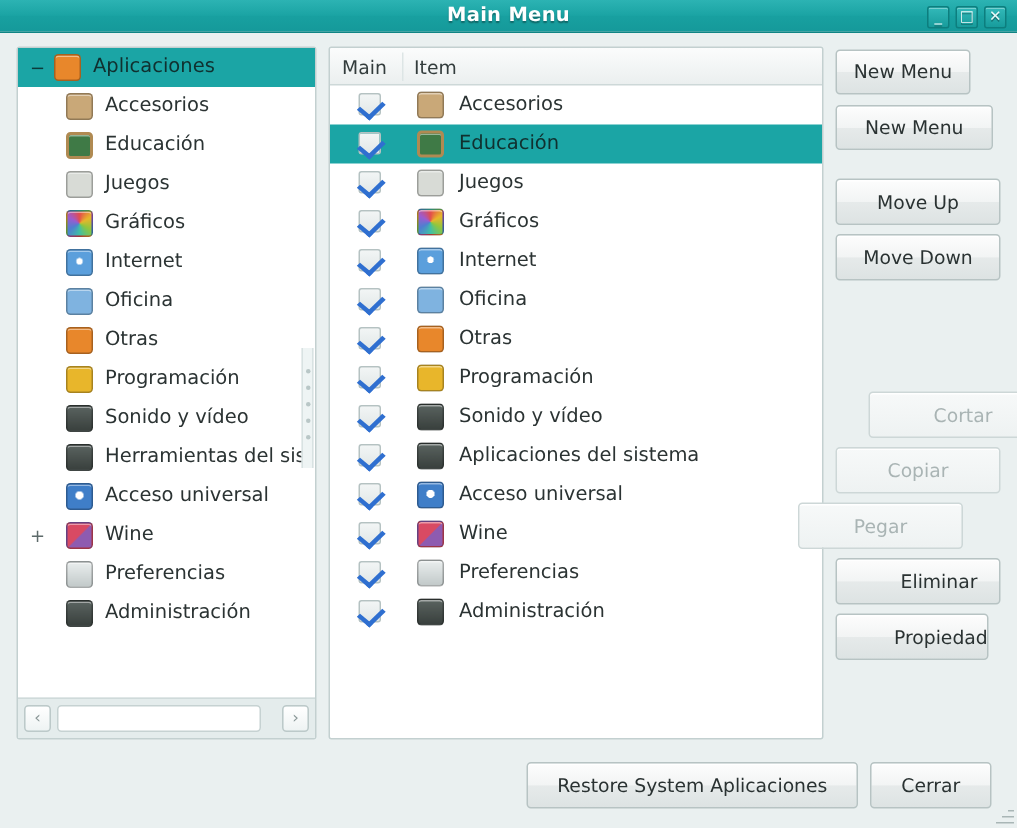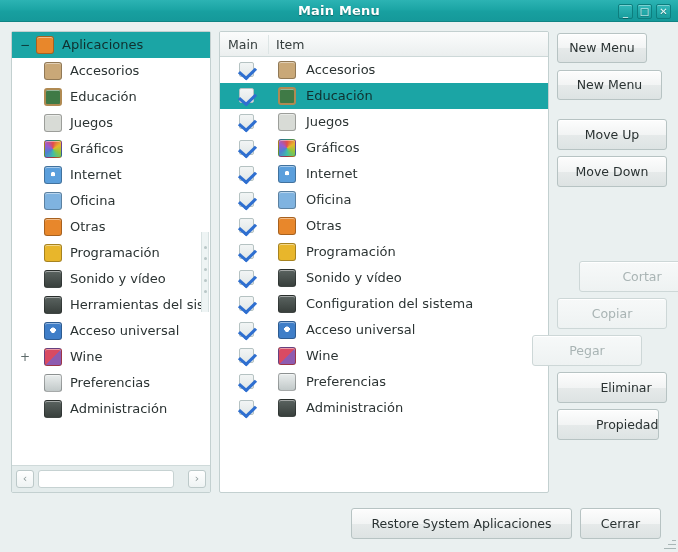--- a/index.html
+++ b/index.html
@@ -336,7 +336,7 @@
       <div class="lrow">
         <span class="chk"></span>
         <div class="ico" style="background: linear-gradient(rgb(90, 99, 96), rgb(57, 64, 61)); border: 1px solid rgba(0, 0, 0, 0.28); box-shadow: rgba(255, 255, 255, 0.45) 0px 1px 0px inset;"></div>
-        <span class="lbl">Configuration del sistema</span>
+        <span class="lbl">Aplicaciones del sistema</span>
       </div>
       <div class="lrow">
         <span class="chk"></span>

